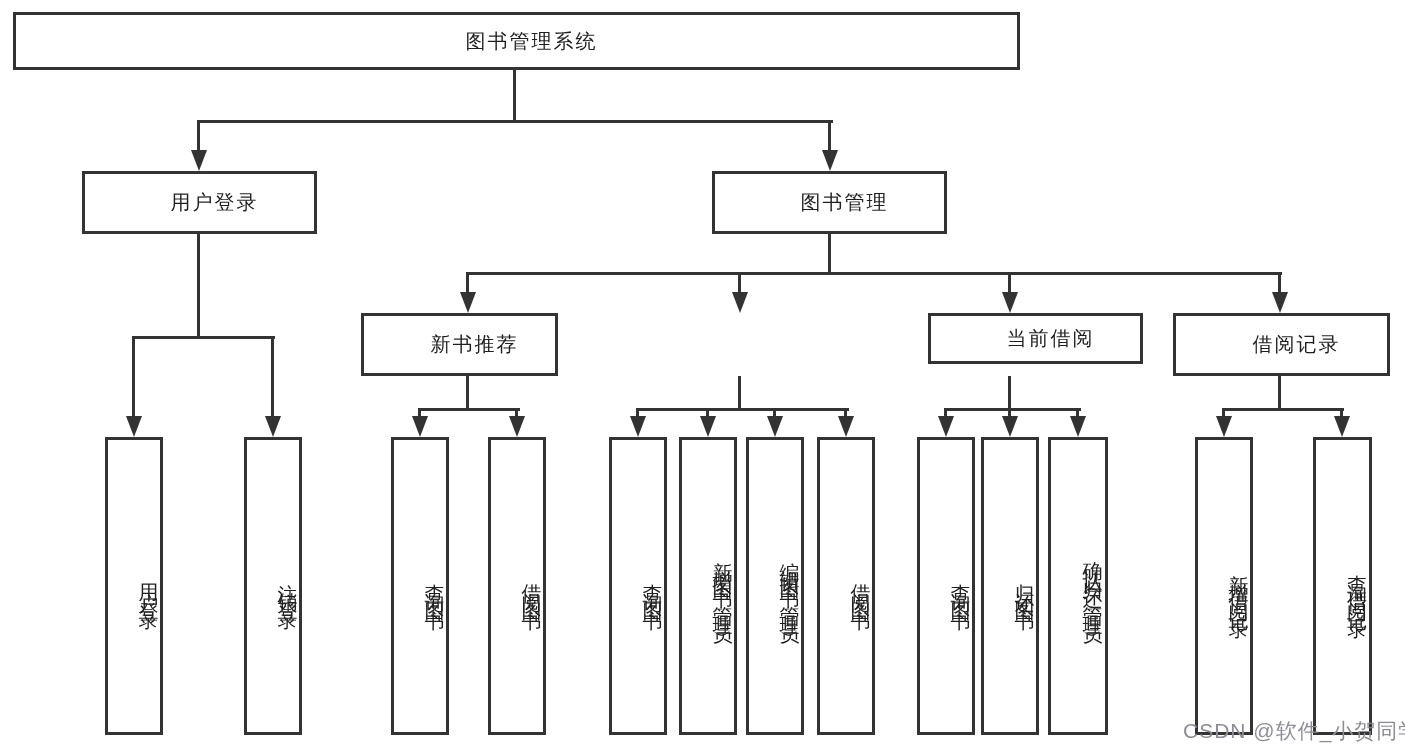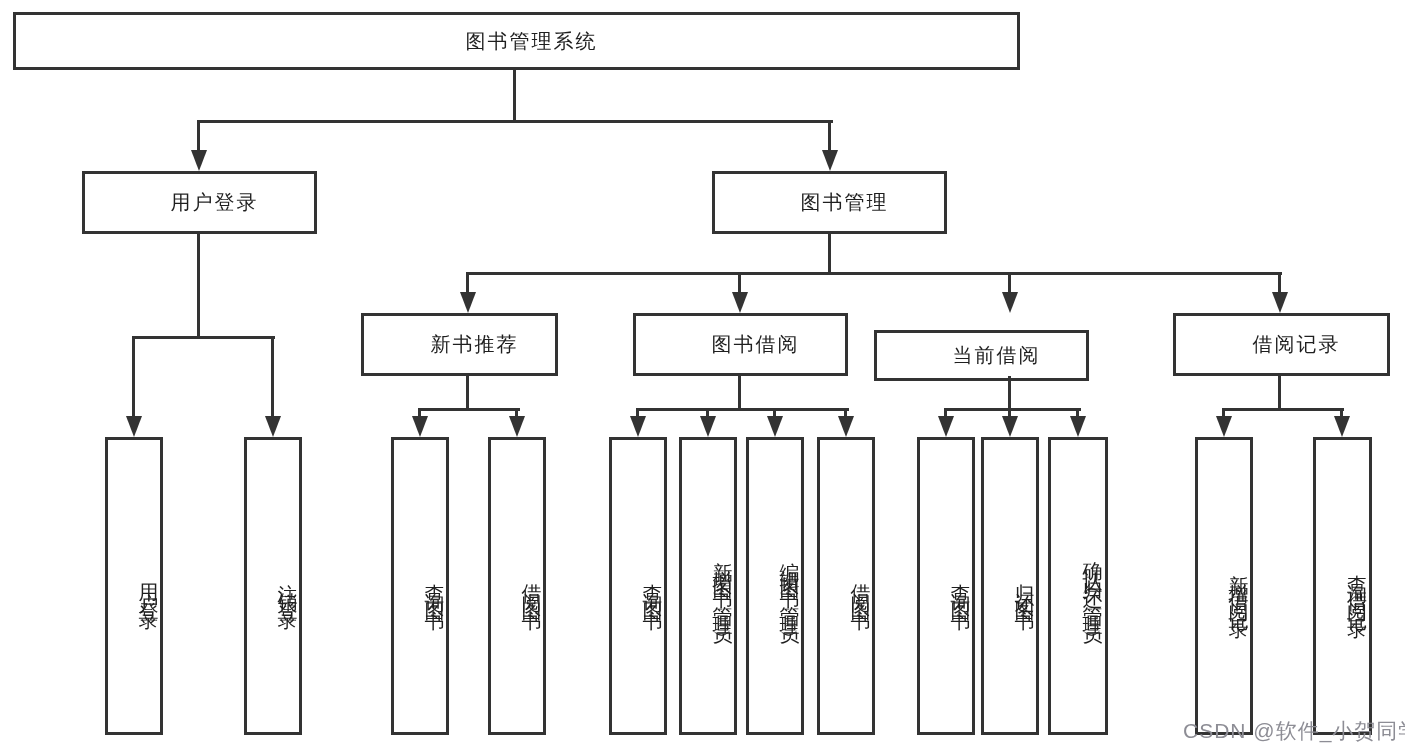--- a/index.html
+++ b/index.html
@@ -71,9 +71,6 @@
 
   <div class="box hbox" style="left:361px;top:313px;width:197px;height:63px;">
     <span class="lbl">新书推荐</span>
-  </div>
-  <div class="box hbox" style="left:633px;top:313px;width:215px;height:63px;">
-    <span class="lbl">图书借阅</span>
   </div>
   <div class="box hbox" style="left:874px;top:313px;width:215px;height:51px;margin-top:17px;">
     <span class="lbl">当前借阅</span>

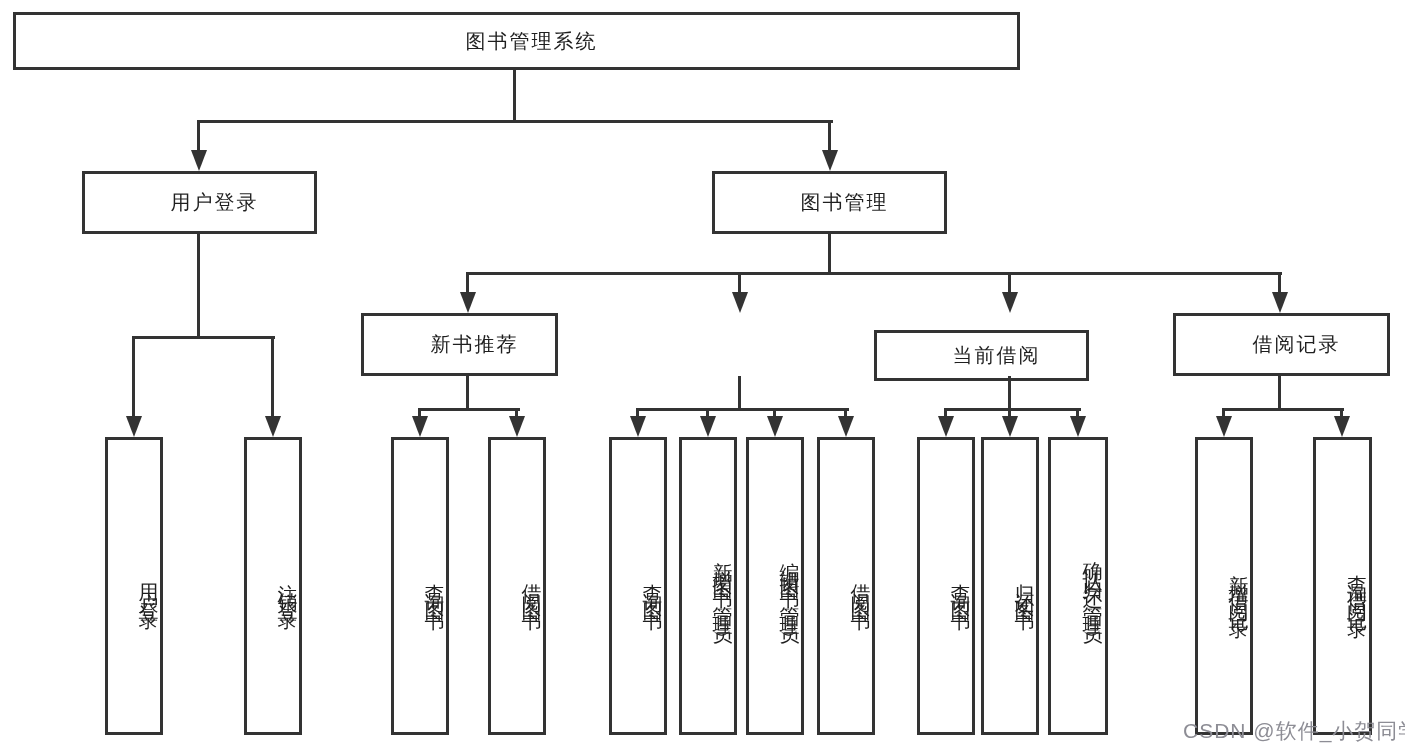--- a/index.html
+++ b/index.html
@@ -72,7 +72,7 @@
   <div class="box hbox" style="left:361px;top:313px;width:197px;height:63px;">
     <span class="lbl">新书推荐</span>
   </div>
-  <div class="box hbox" style="left:874px;top:313px;width:215px;height:51px;margin-top:17px;">
+  <div class="box hbox" style="left:928px;top:313px;width:215px;height:51px;">
     <span class="lbl">当前借阅</span>
   </div>
   <div class="box hbox" style="left:1173px;top:313px;width:217px;height:63px;">

